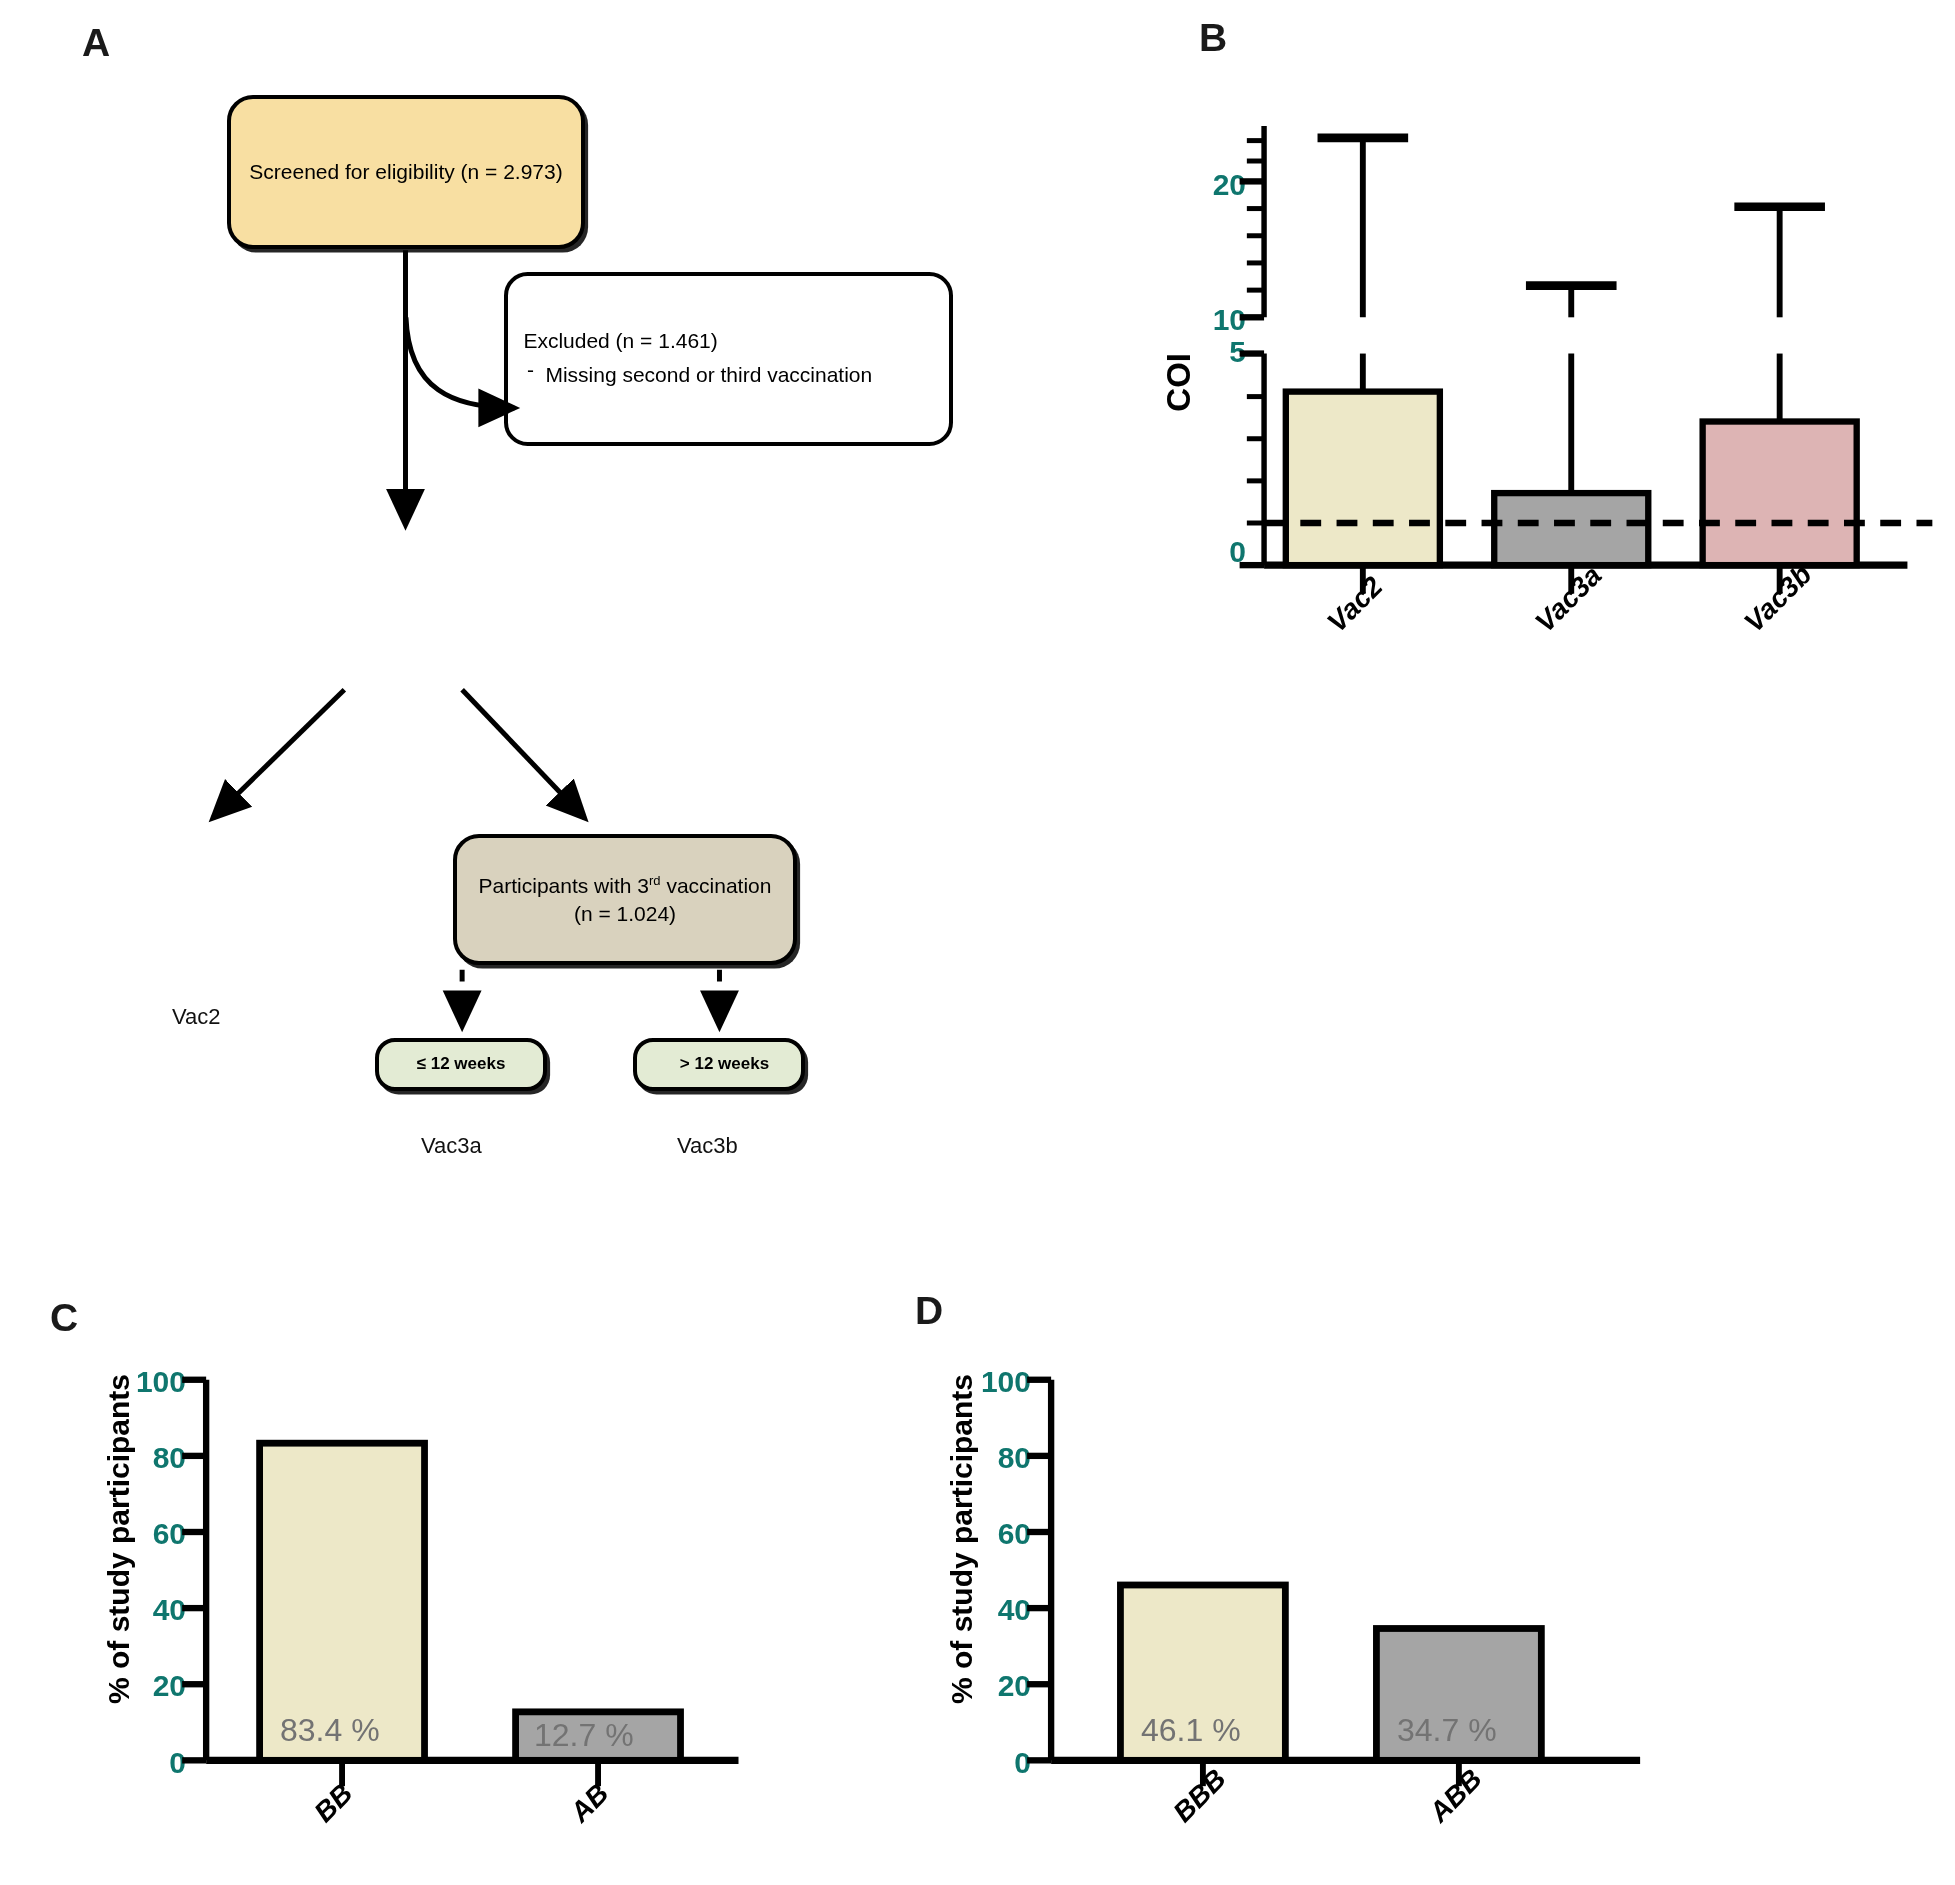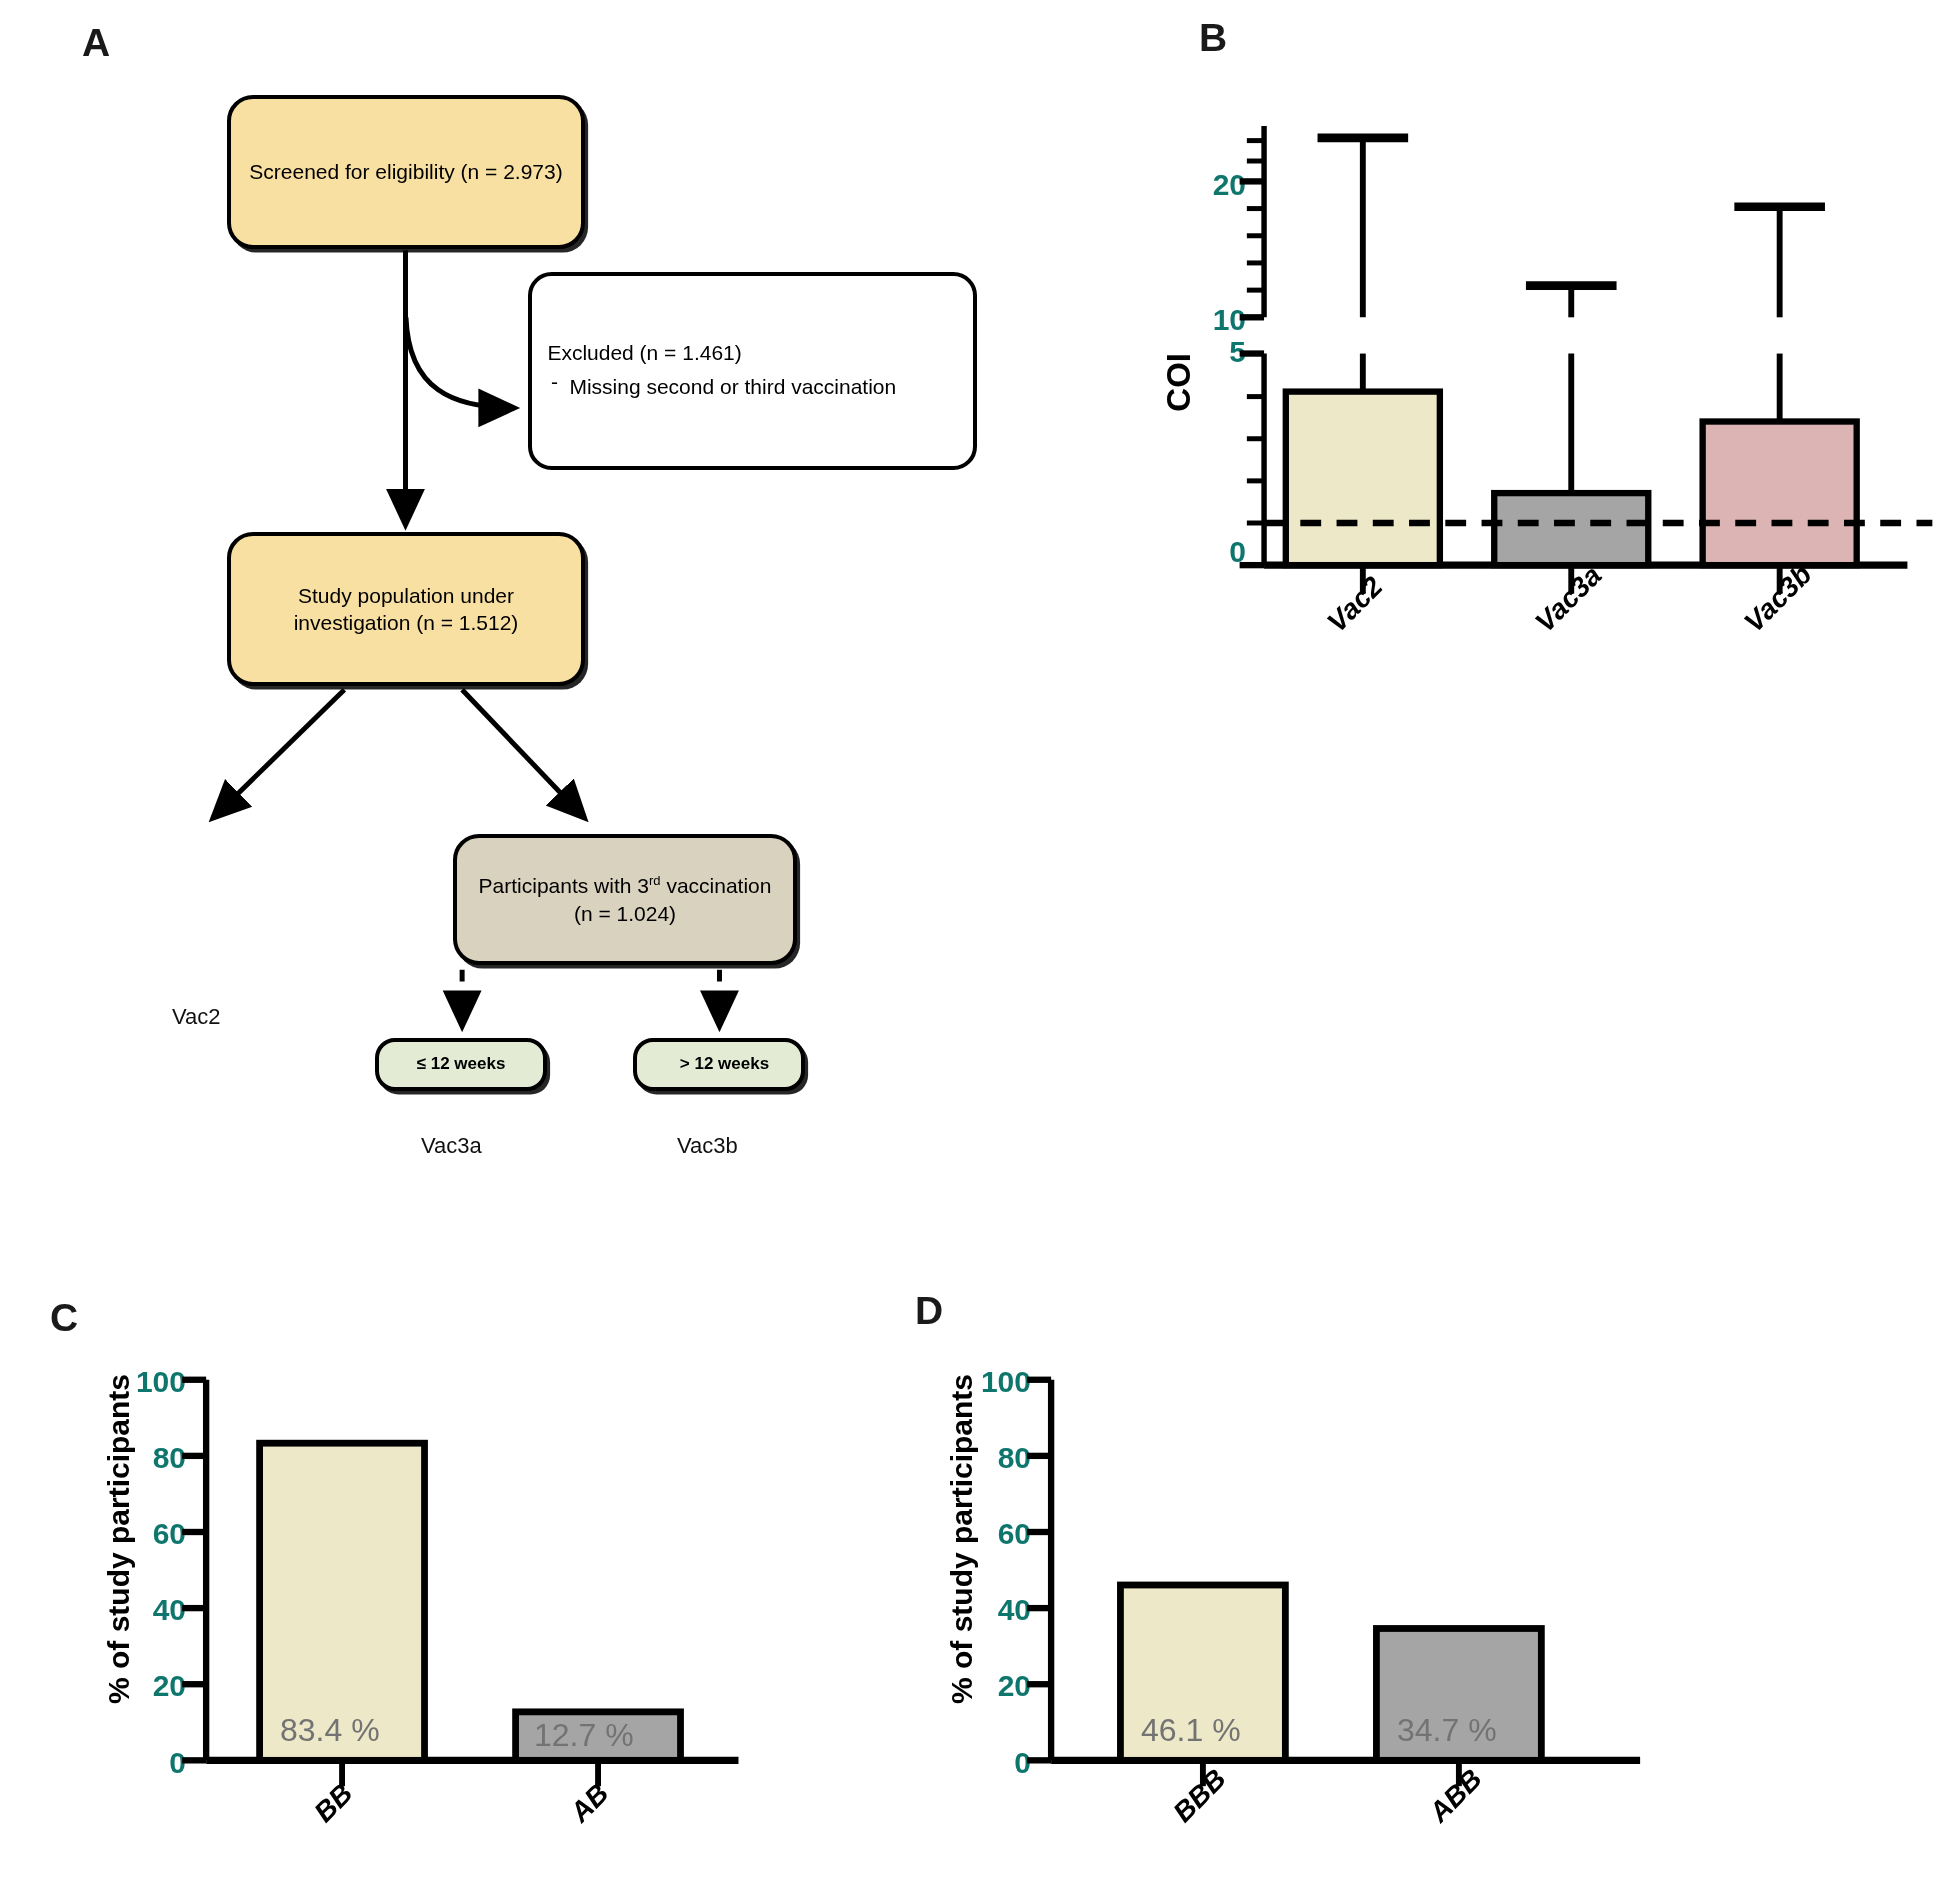--- a/index.html
+++ b/index.html
@@ -51,7 +51,7 @@
     </div>
   </div>
 
-  <div class="fc-box whitebox" style="left:528px;top:272px;width:449px;height:198px;">
+  <div class="fc-box whitebox" style="left:504px;top:272px;width:449px;height:174px;">
     <div class="txt" style="width:100%;">
       <div><b>Excluded</b><span> (n = 1.461)</span></div>
       <ul class="excl-list">

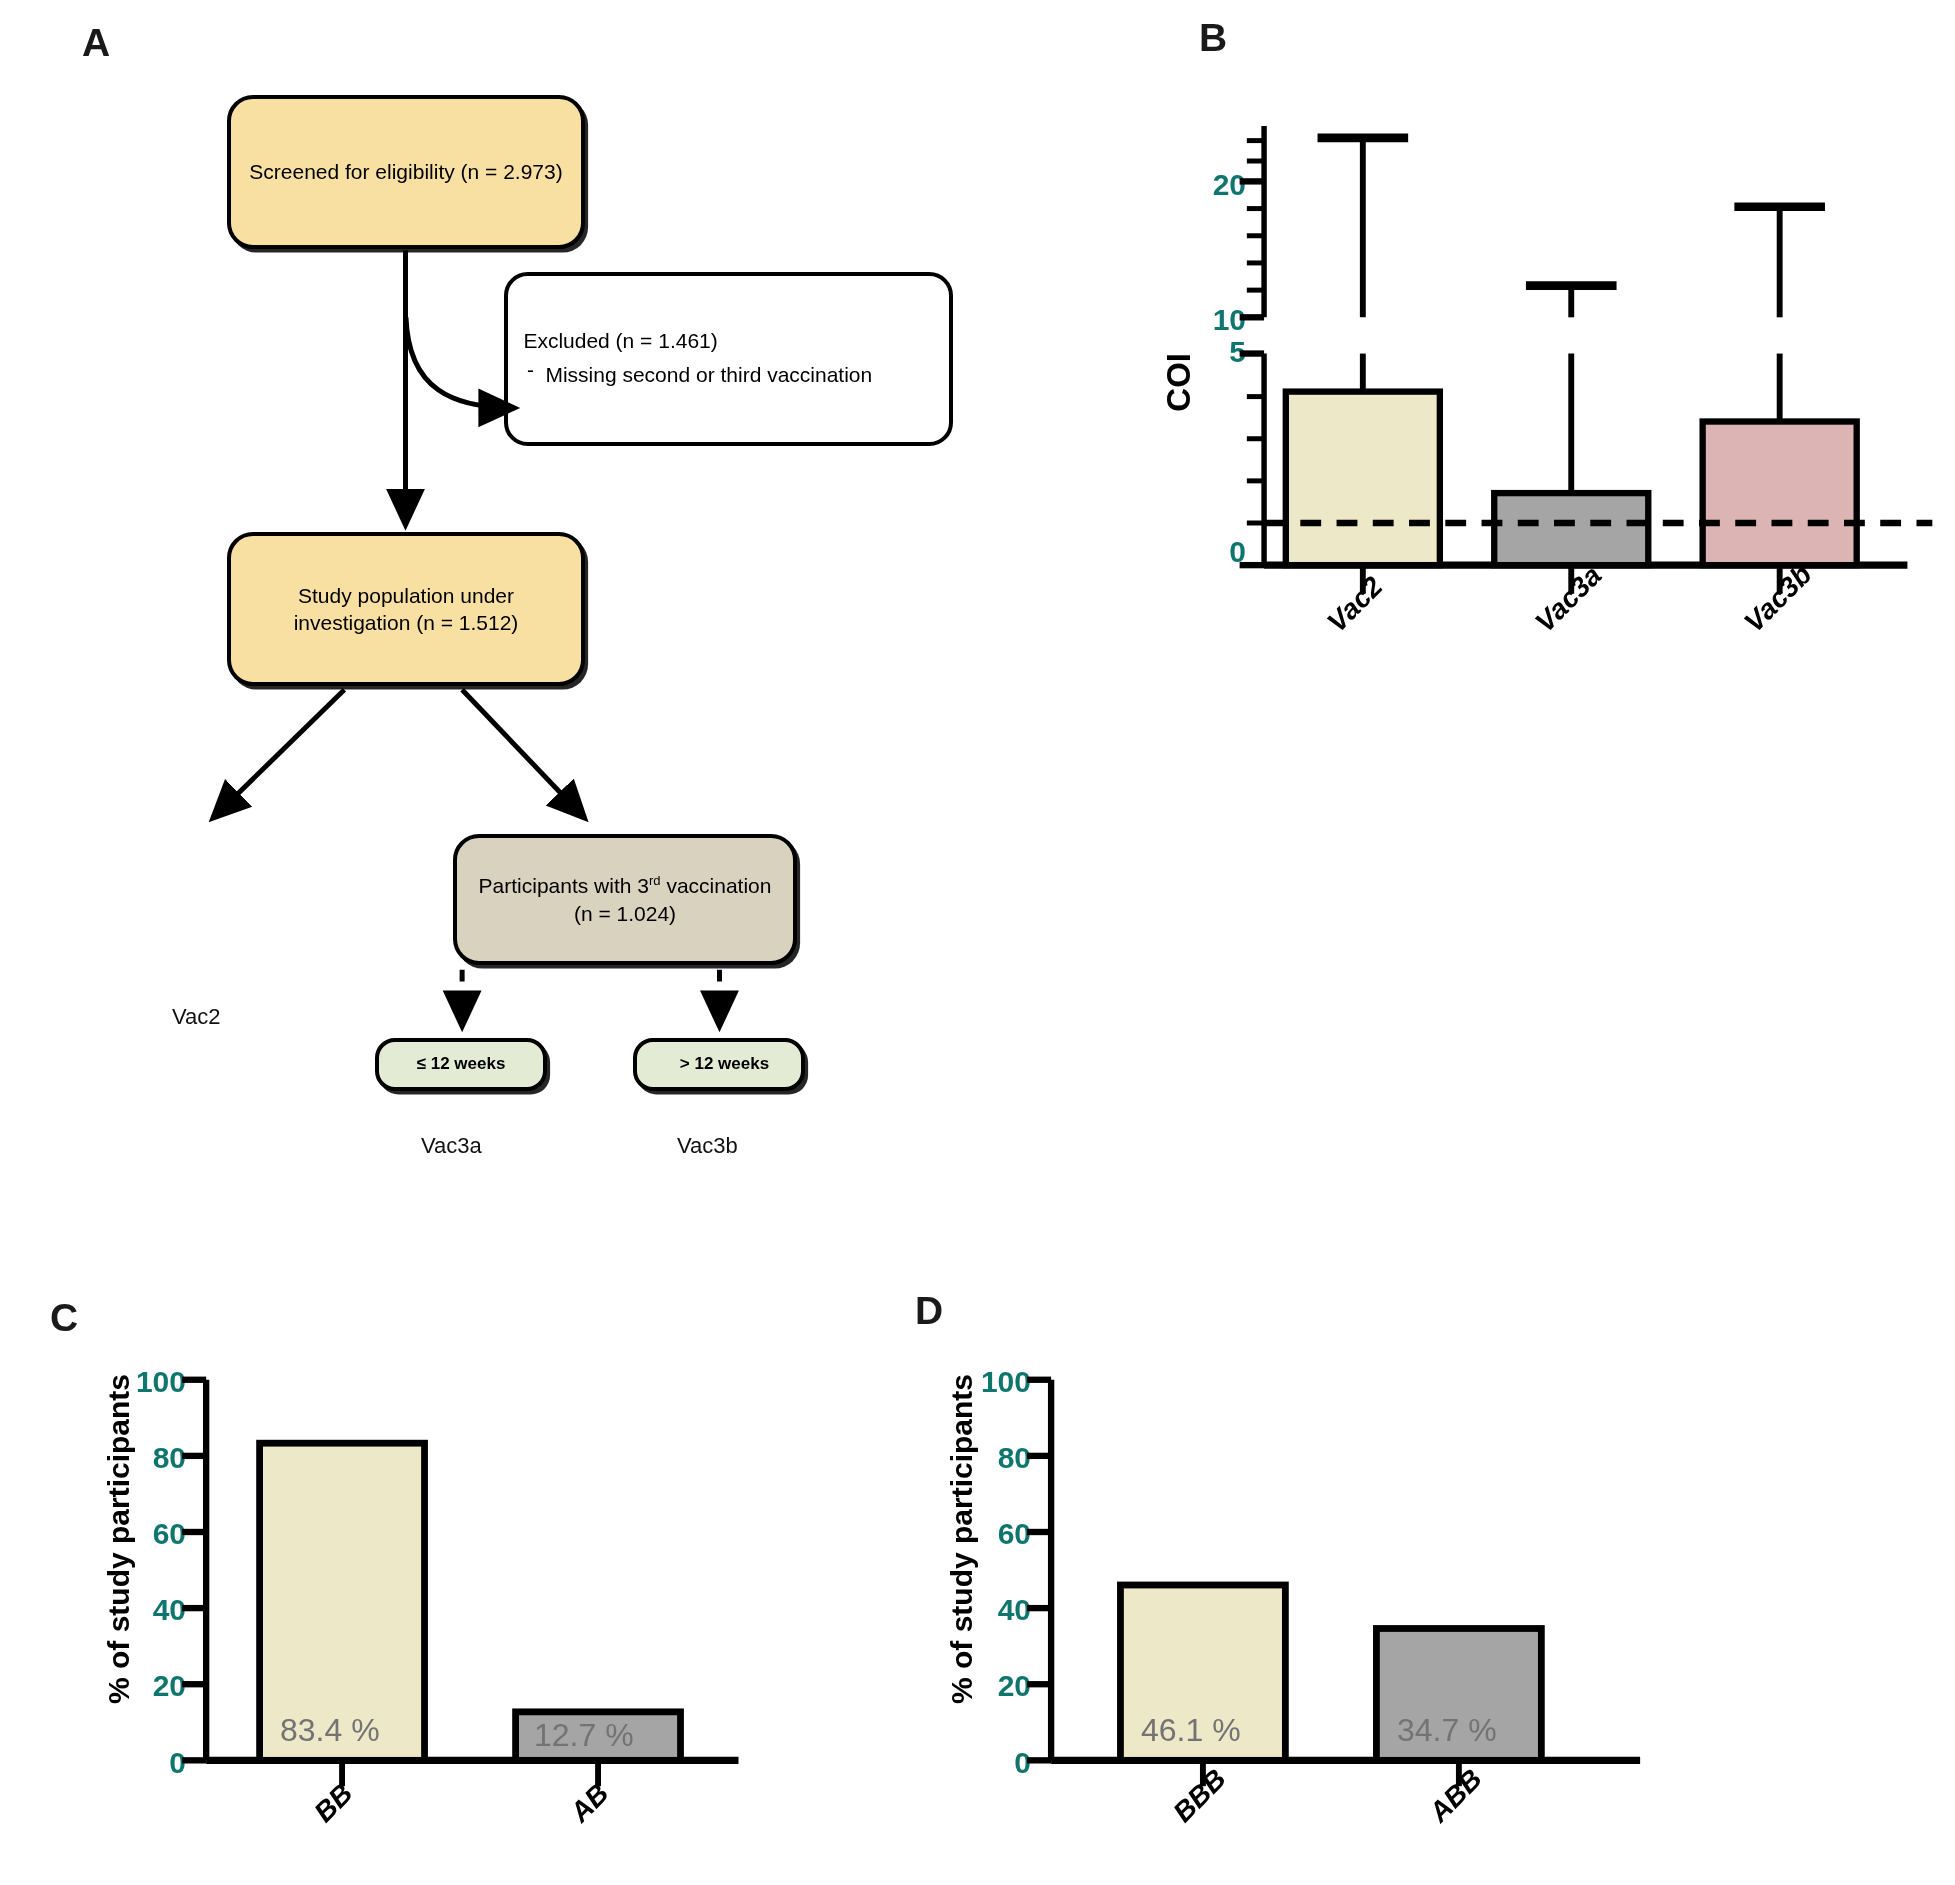--- a/index.html
+++ b/index.html
@@ -60,11 +60,6 @@
     </div>
   </div>
 
-  <div class="fc-box yellowbox center" style="left:227px;top:532px;width:358px;height:154px;">
-    <div class="txt">
-      <b>Study population under investigation</b><span> (n = 1.512)</span>
-    </div>
-  </div>
 
 
   <div class="fc-box taupebox center" style="left:419px;top:834px;width:344px;height:131px;margin-left:34px;">

